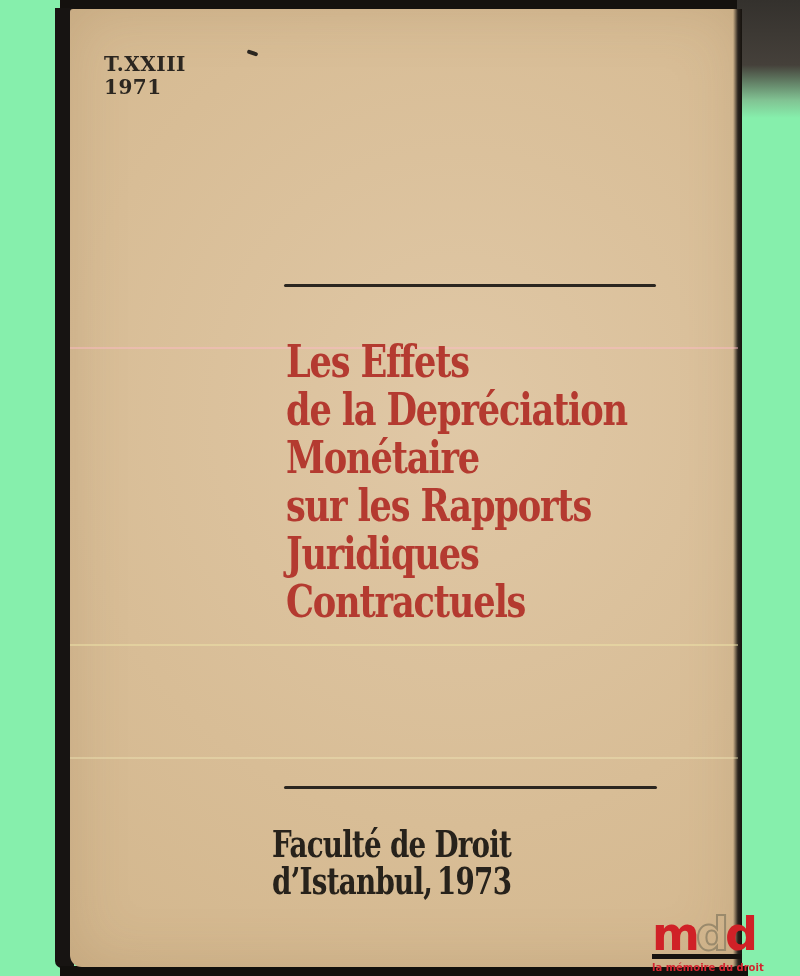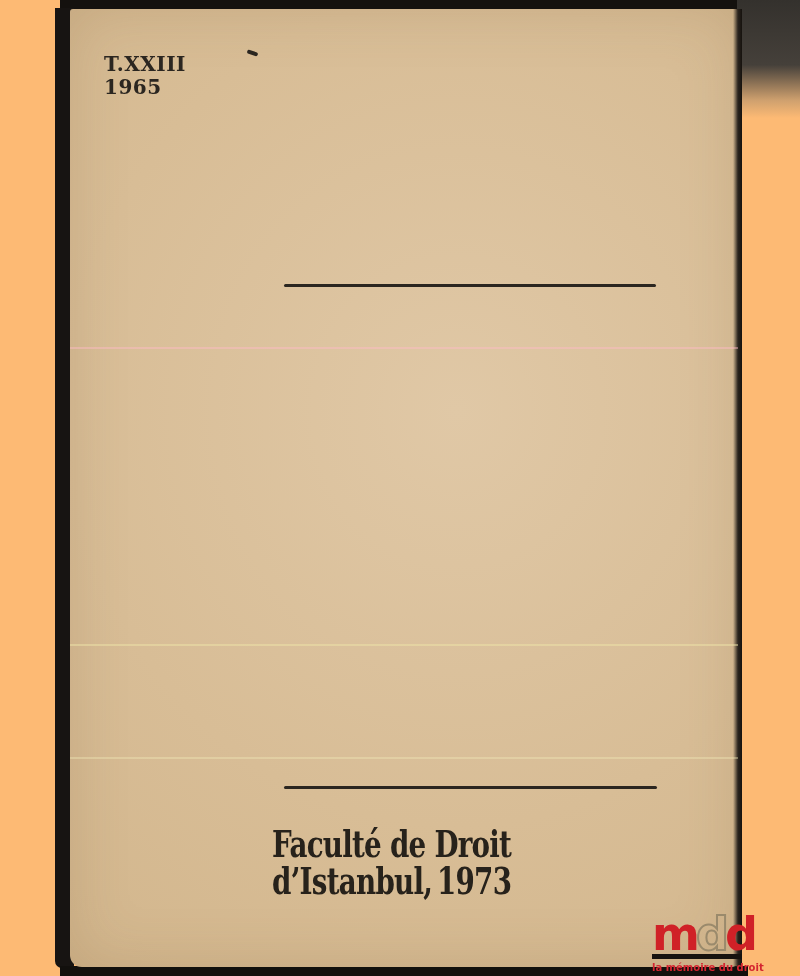--- a/index.html
+++ b/index.html
@@ -4,7 +4,7 @@
 <style>
   html,body{margin:0;padding:0;background:#fdfdfc;}
   .stage{position:relative;width:800px;height:976px;overflow:hidden;
-         background:#fdba74;font-family:"DejaVu Serif",serif;}
+         background:#86efac;font-family:"DejaVu Serif",serif;}
 
   
   .backdrop-top{position:absolute;left:60px;top:0;width:740px;height:11px;background:#14110e;}

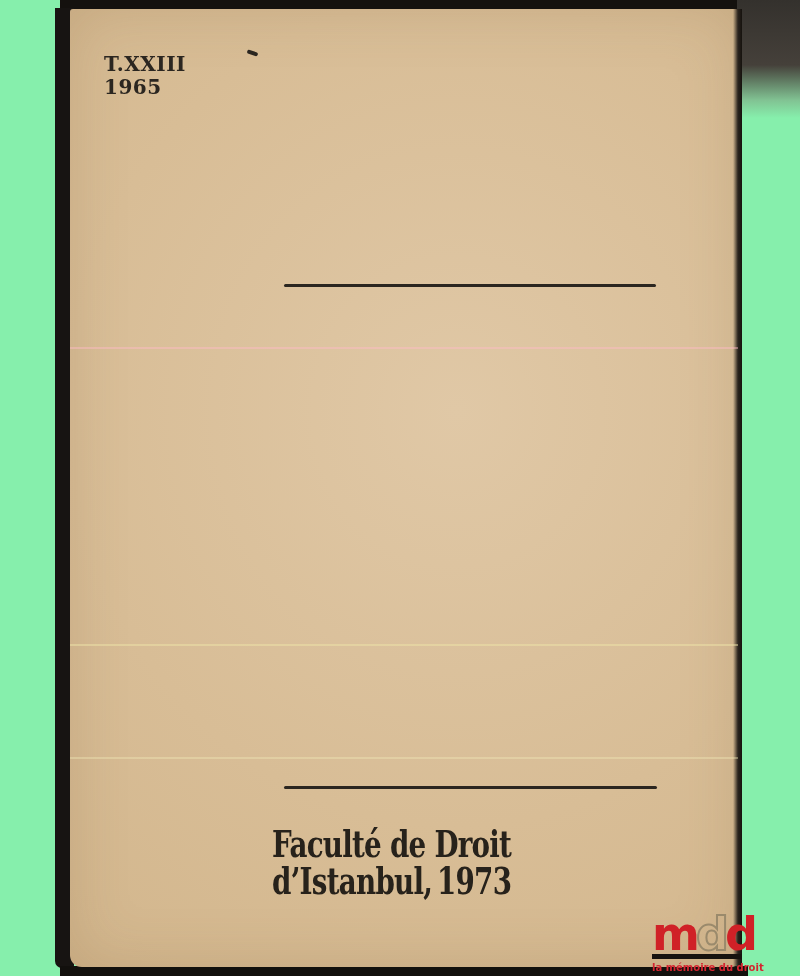--- a/index.html
+++ b/index.html
@@ -82,7 +82,7 @@
 
   <div class="vol">
     <div>T.XXIII</div>
-    <div>1965</div>
+    <div>1971</div>
   </div>
 
 

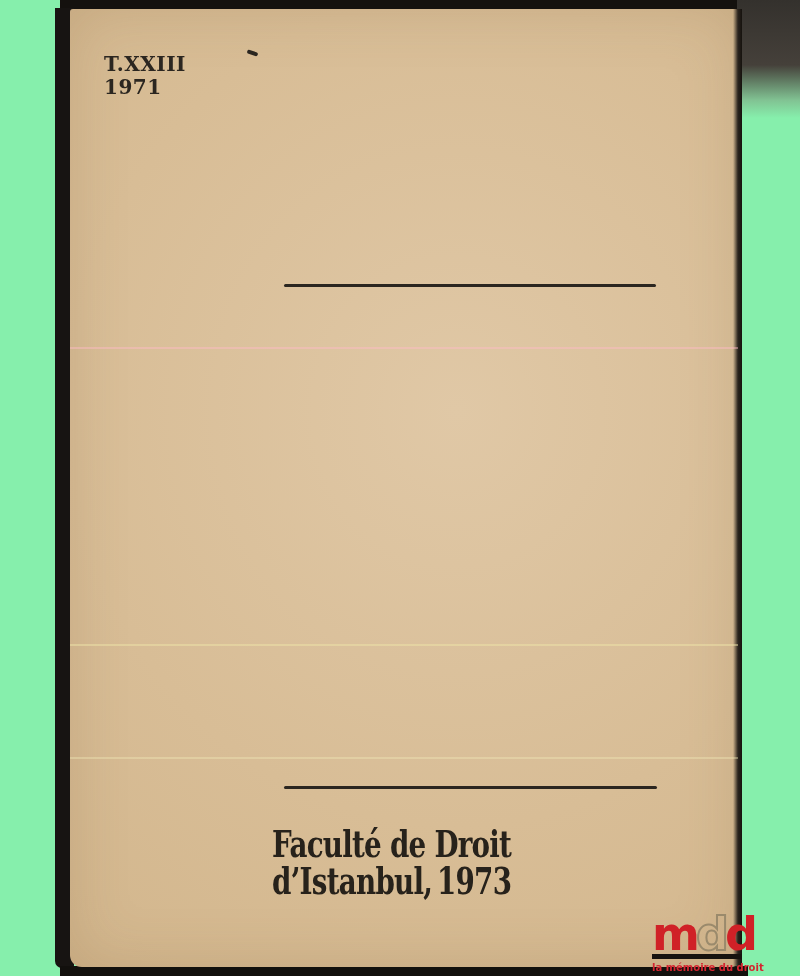--- a/index.html
+++ b/index.html
@@ -88,6 +88,14 @@
 
   <div class="rule top"></div>
 
+  <div class="redblock">
+    <div>Les Effets</div>
+    <div>de la Depréciation</div>
+    <div>Monétaire</div>
+    <div>sur les Rapports</div>
+    <div>Juridiques</div>
+    <div>Contractuels</div>
+  </div>
 
 
   <div class="rule bottom"></div>

